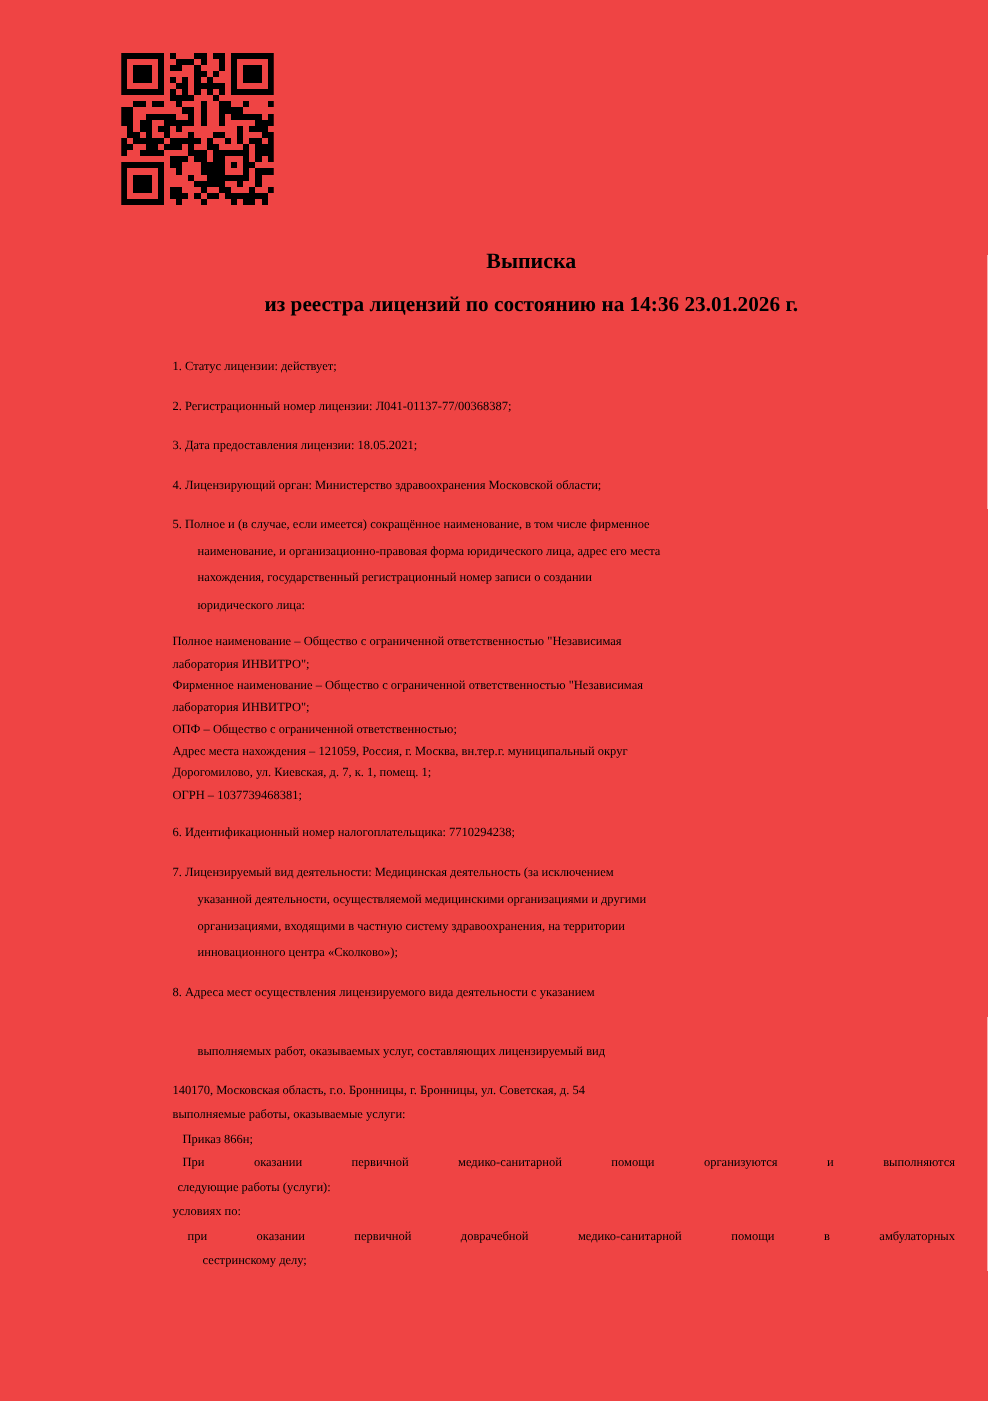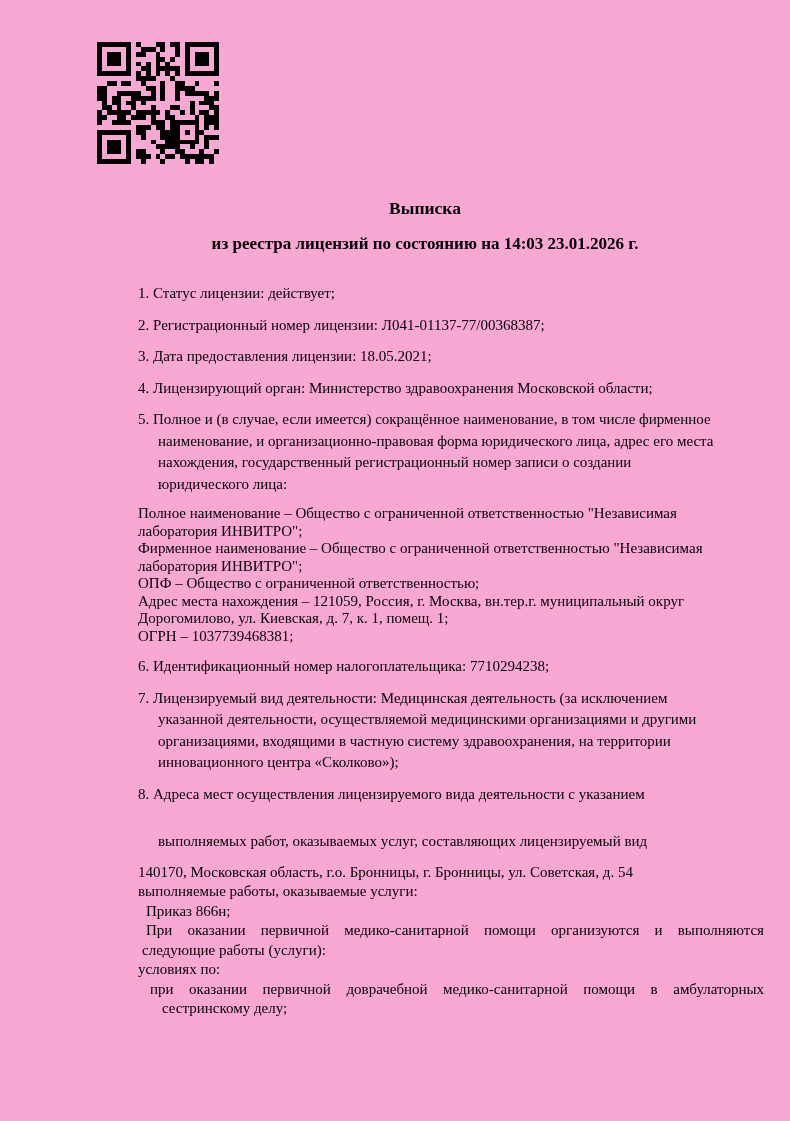--- a/index.html
+++ b/index.html
@@ -8,7 +8,7 @@
     position: relative;
     width: 790px;
     height: 1121px;
-    background: #f9a8d4;
+    background: #ef4444;
     color: #000000;
     font-family: "Liberation Serif", "DejaVu Serif", serif;
     overflow: hidden;

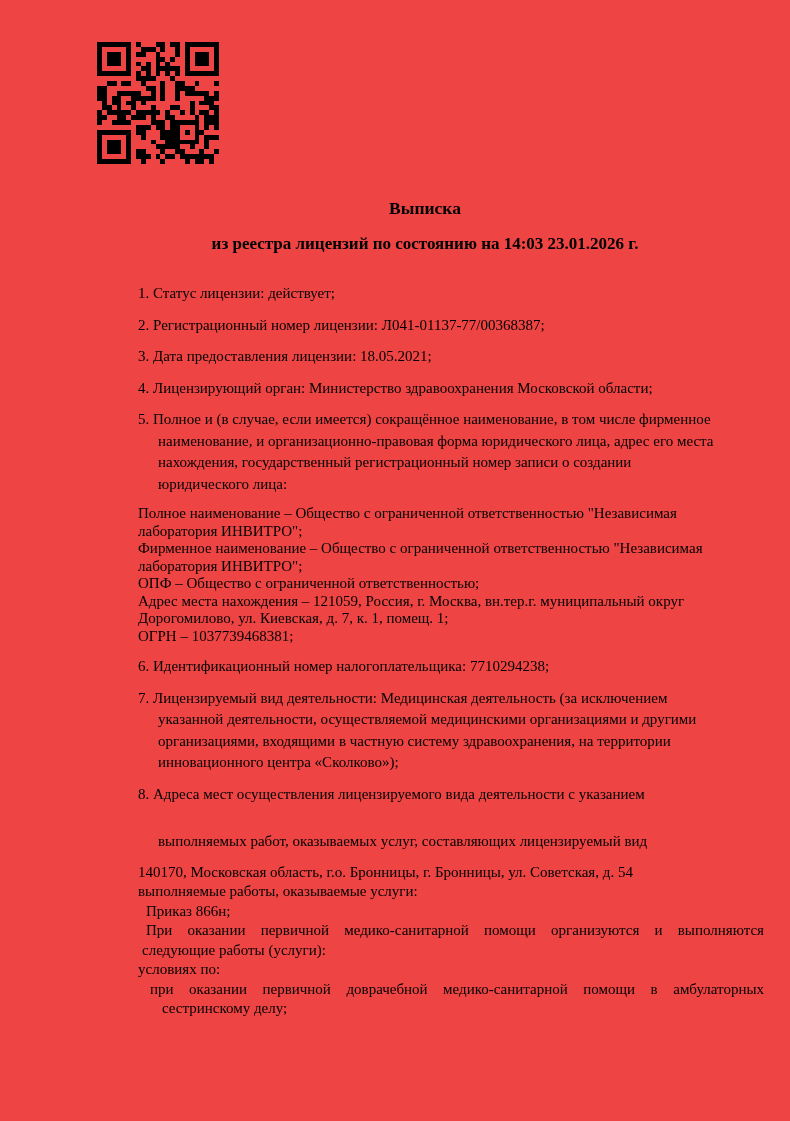--- a/index.html
+++ b/index.html
@@ -392,7 +392,7 @@
 
   <div class="header">
     <div class="title">Выписка</div>
-    <div class="subtitle">из реестра лицензий по состоянию на 14:03 23.01.2026 г.</div>
+    <div class="subtitle">из реестра лицензий по состоянию на 14:36 23.01.2026 г.</div>
   </div>
 
   <div class="doc-body">

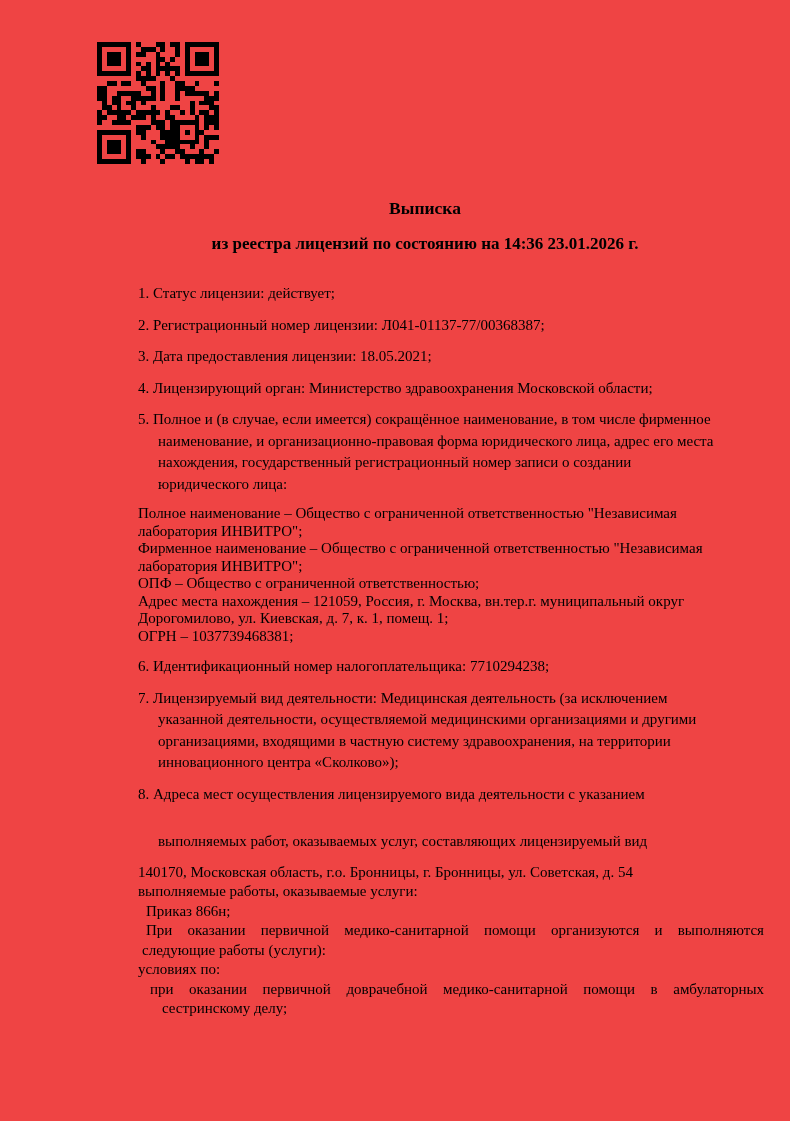--- a/index.html
+++ b/index.html
@@ -41,7 +41,7 @@
   .doc-body {
     padding-left: 138px;
     padding-right: 26px;
-    font-size: 15px;
+    font-size: 10px;
   }
   .block { margin-bottom: 10px; }
   .block.item  { line-height: 21.5px; }

